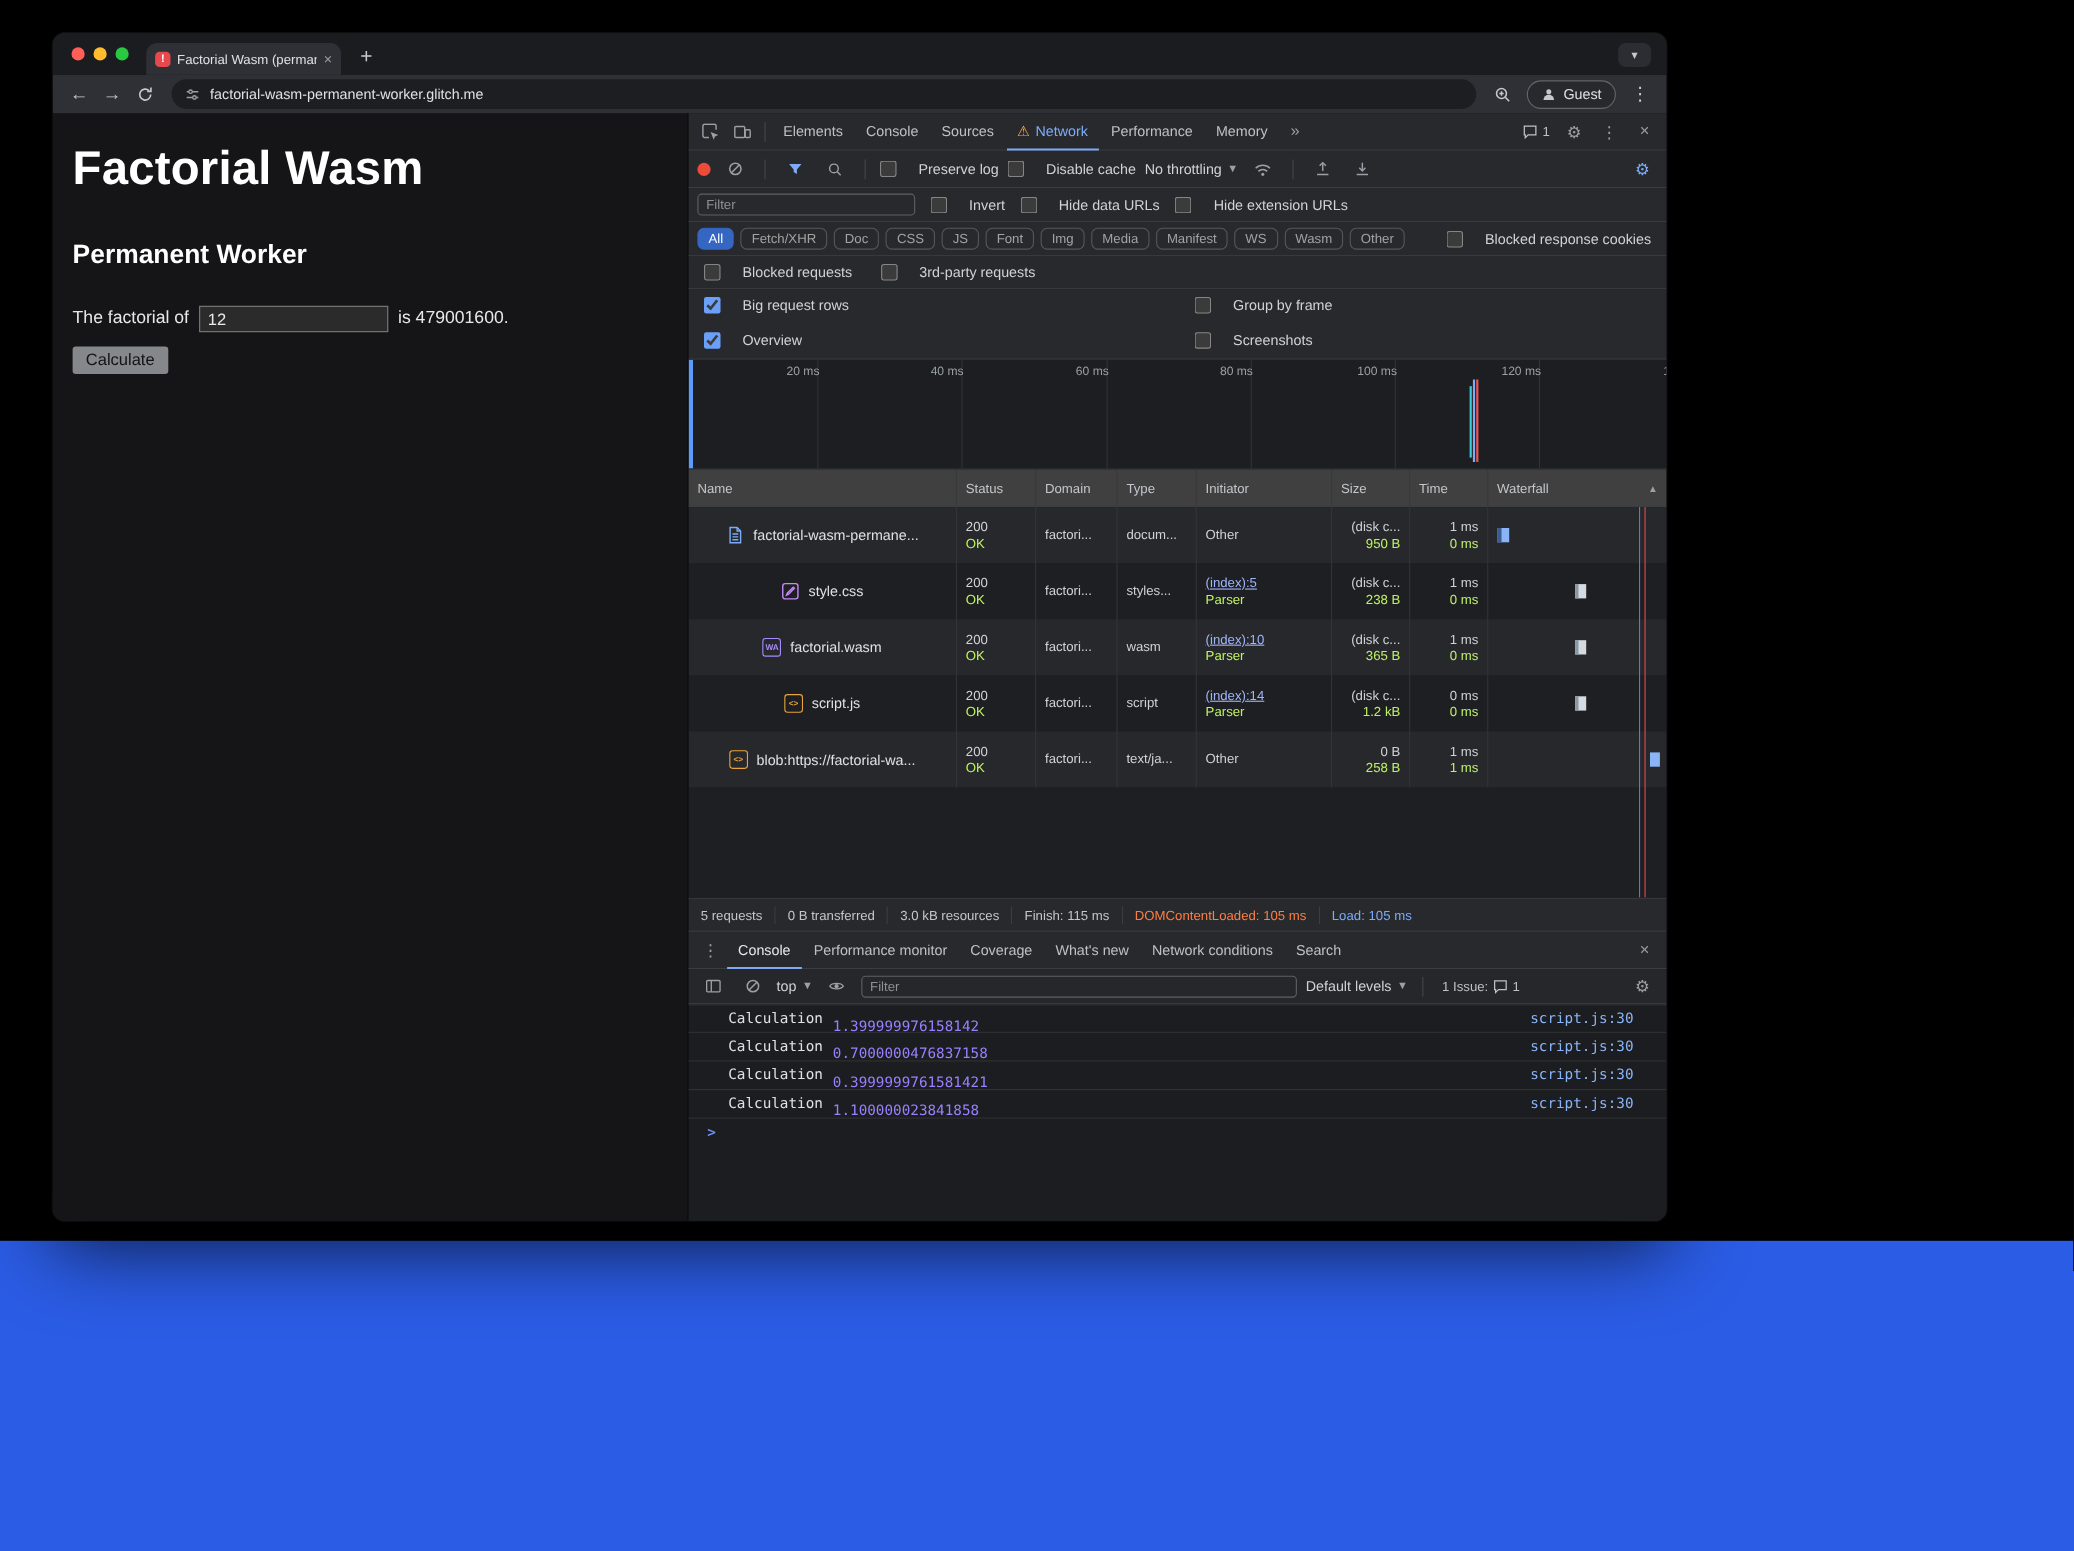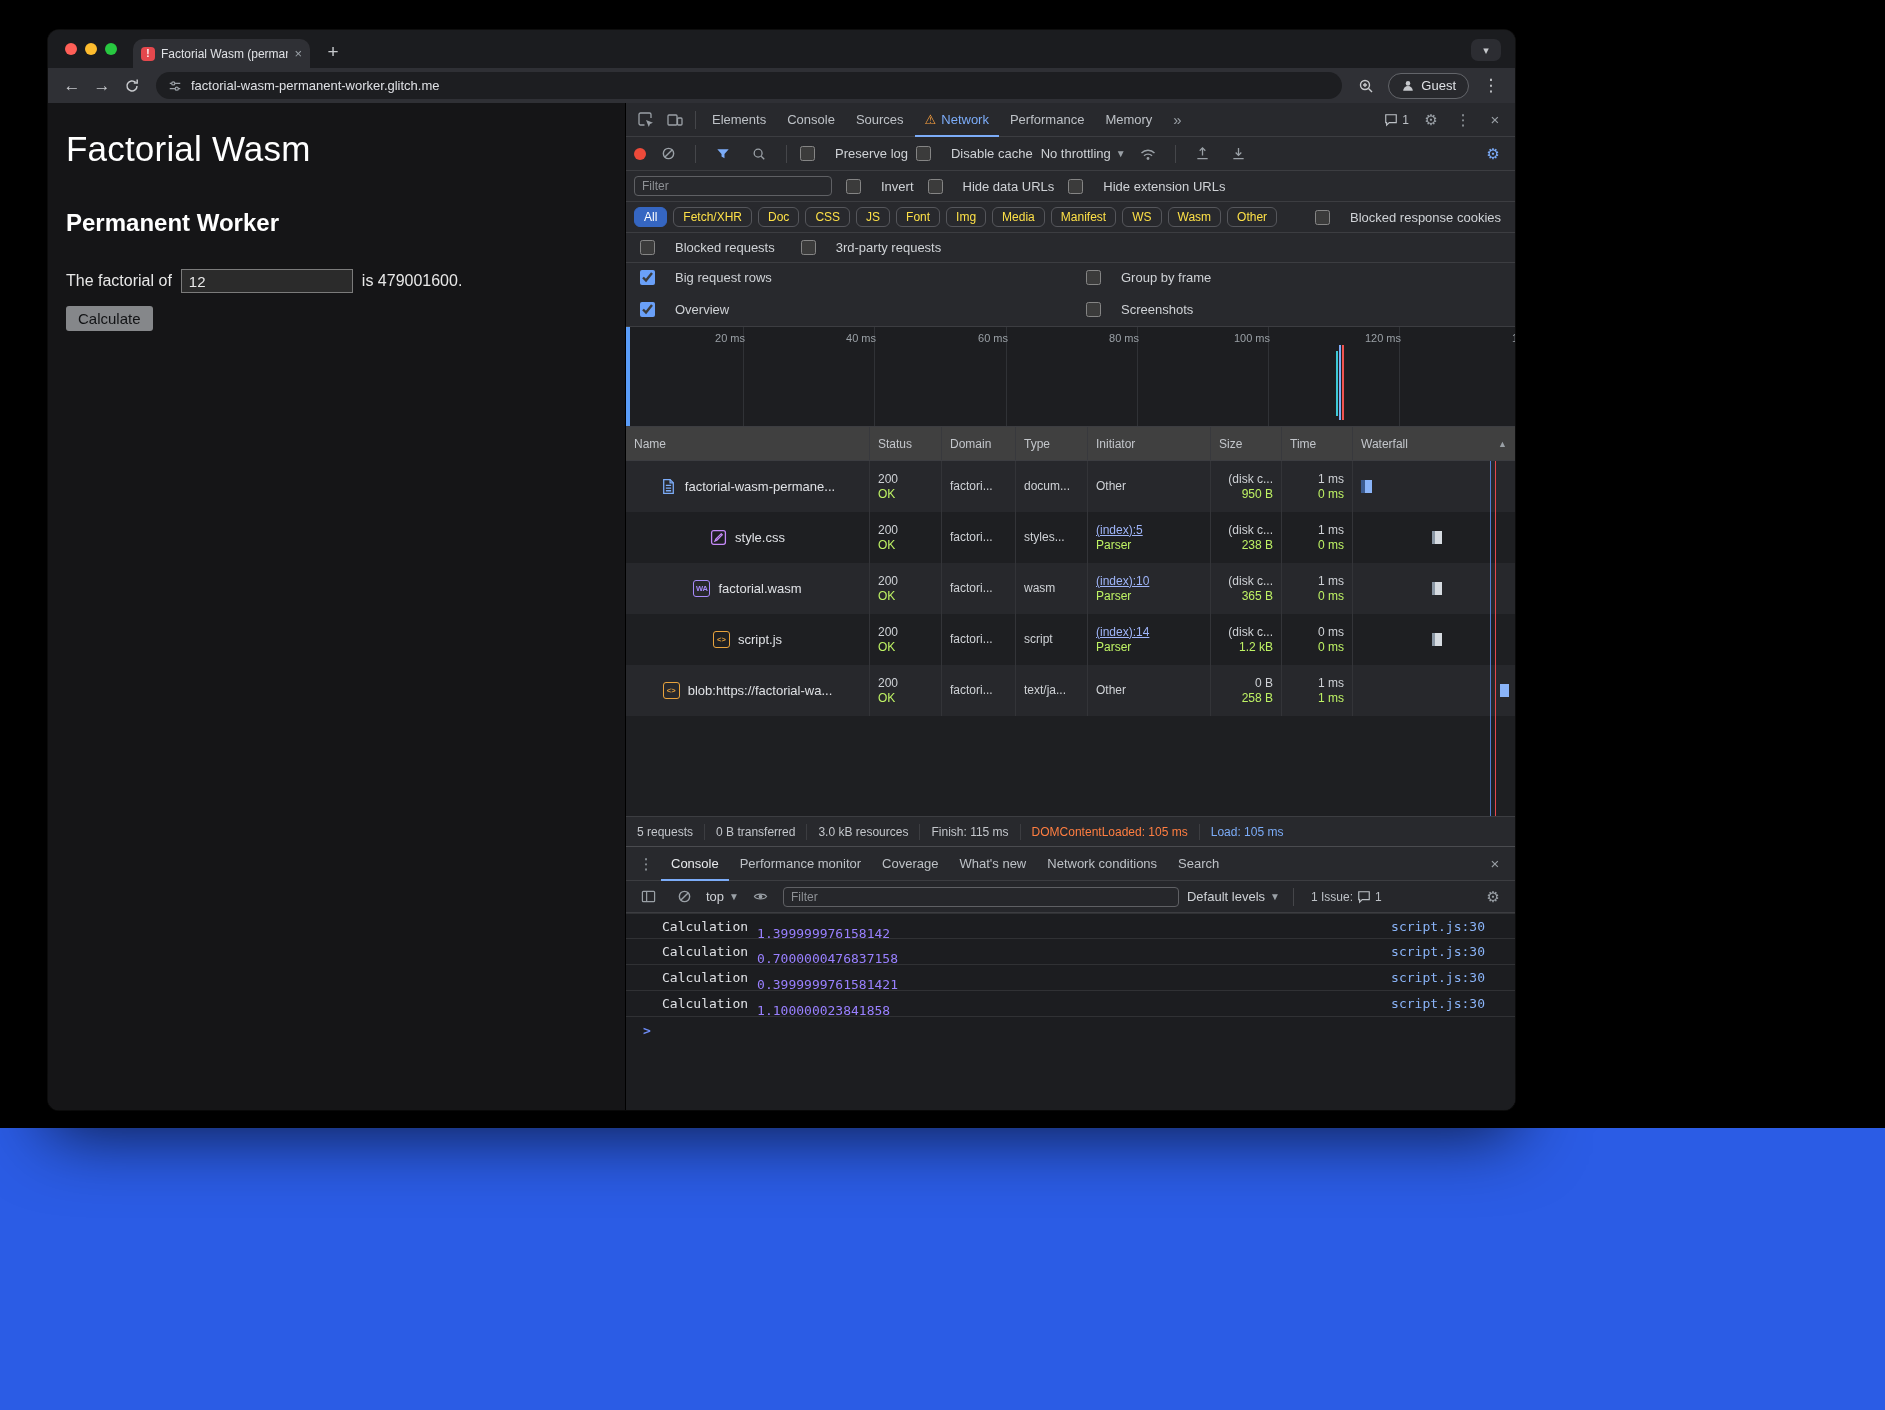--- a/index.html
+++ b/index.html
@@ -41,7 +41,7 @@
   
   .main { display:flex; height:1007px; }
   .page { width:577px; background:#151517; color:#fff; padding:26px 20px 0 18px; }
-  .page h1 { font-size:35px; font-weight:normal; letter-spacing:.2px; }
+  .page h1 { font-size:43px; font-weight:bold; letter-spacing:.2px; }
   .page h2 { font-size:24px; font-weight:bold; margin-top:40px; }
   .fact-row { margin-top:32px; display:flex; align-items:center; gap:9px; font-size:16px; color:#e8e8e8; }
   .fact-input { width:172px; height:24px; background:#2b2b2b; border:1px solid #7b7b7b; color:#e8e8e8; font-size:15px; padding:0 7px; font-family:inherit; }

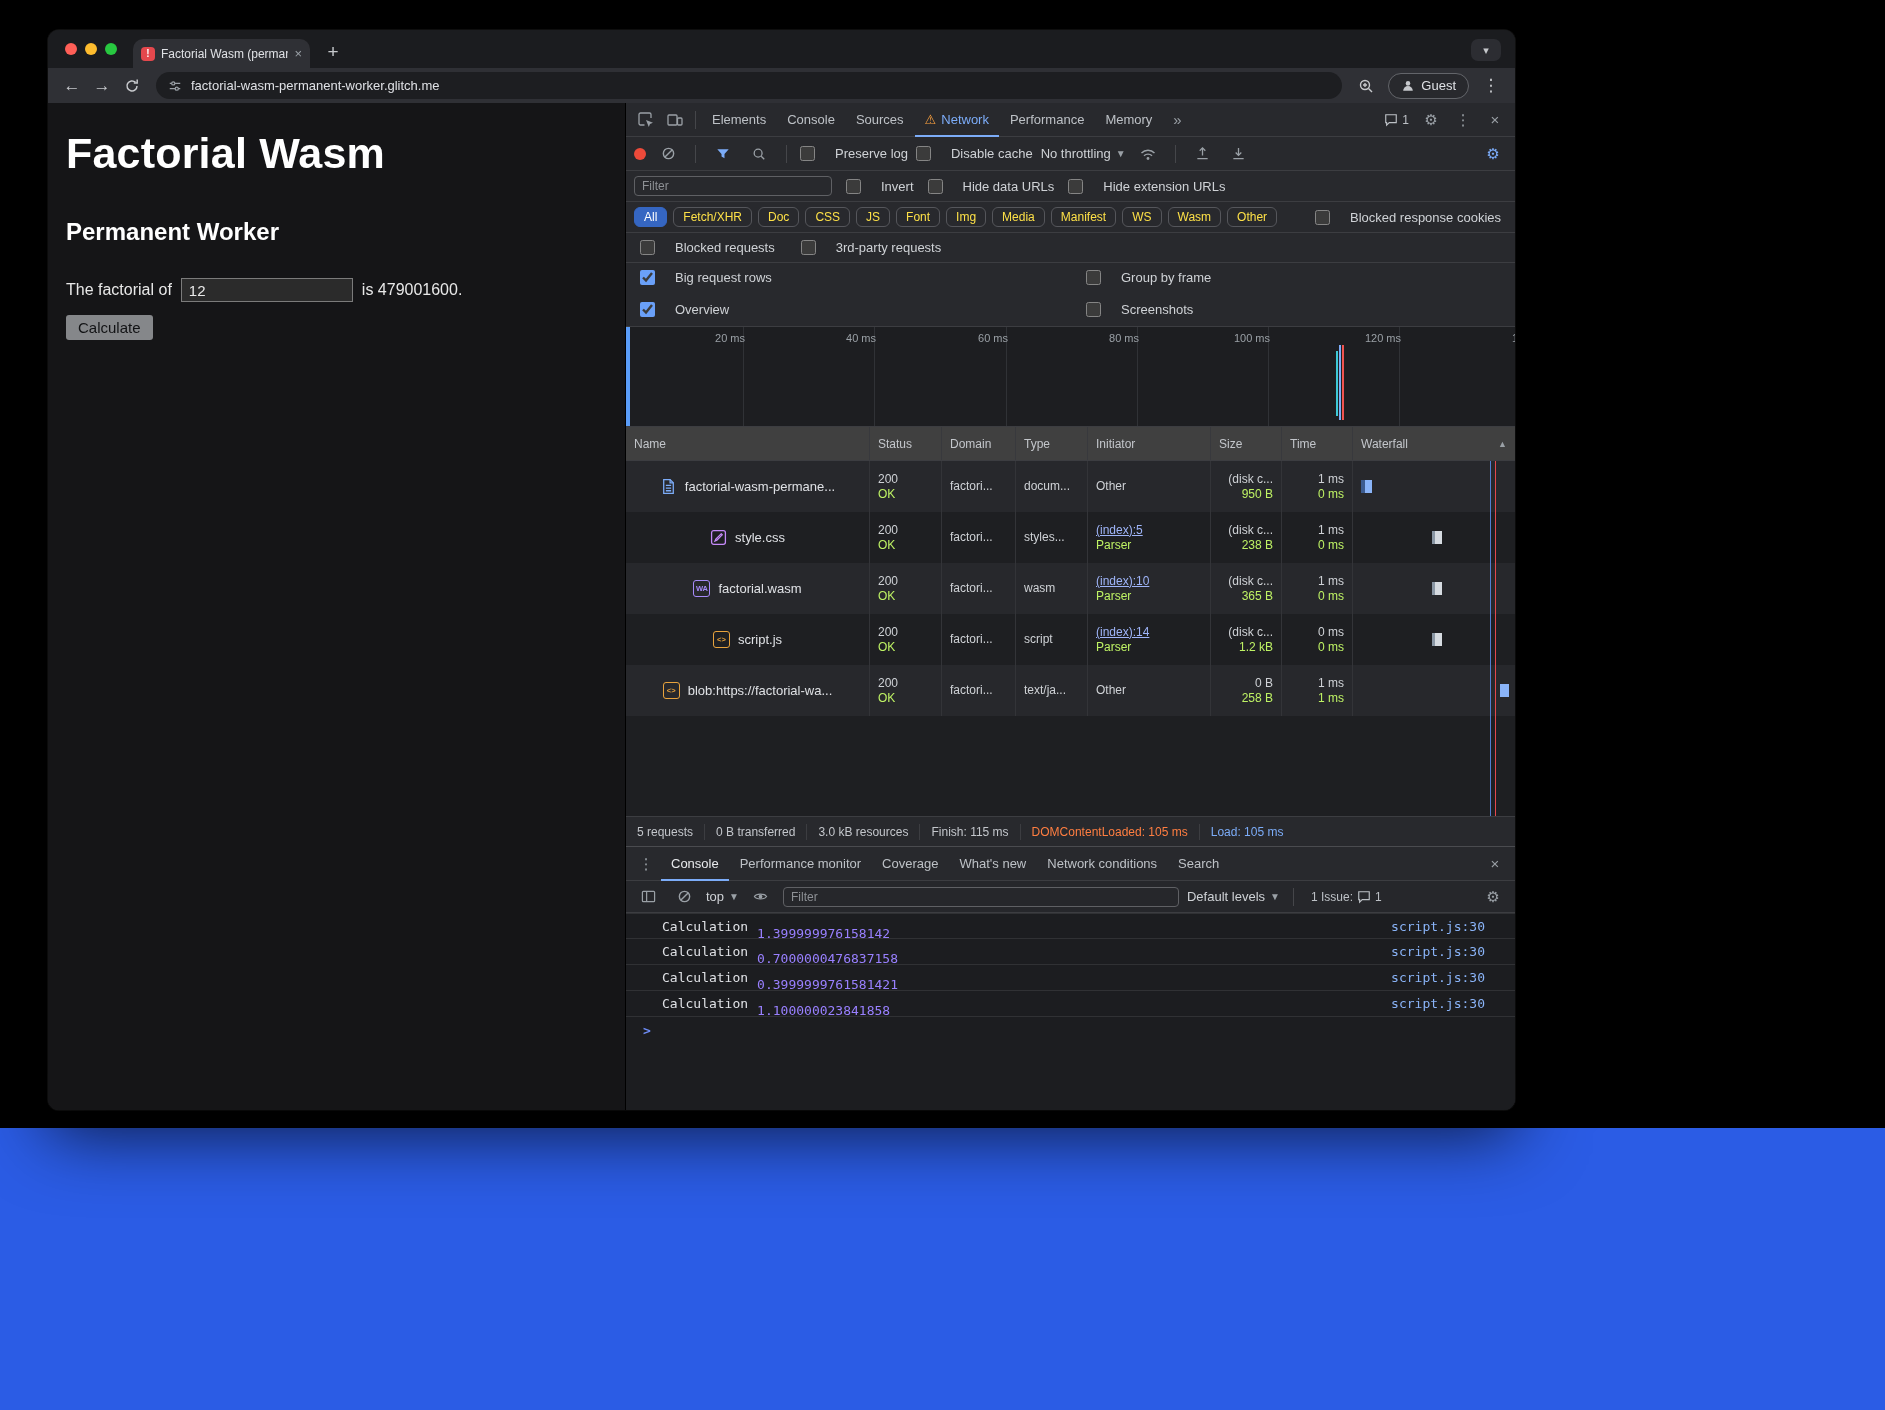--- a/index.html
+++ b/index.html
@@ -73,7 +73,7 @@
   .dt-input::placeholder { color:#8d9095; }
 
   .dt-chiprow { height:31px; padding:0 8px; gap:6px; }
-  .chip { height:20px; padding:0 9px; border:1px solid #55565b; border-radius:6px; display:flex; align-items:center; font-size:12px; color:#fde047; white-space:nowrap; }
+  .chip { height:20px; padding:0 9px; border:1px solid #55565b; border-radius:6px; display:flex; align-items:center; font-size:12px; color:#a3a3a3; white-space:nowrap; }
   .chip.selected { background:#3566c2; border-color:#3566c2; color:#fff; }
   .ml-auto { margin-left:auto; margin-right:6px; }
 

